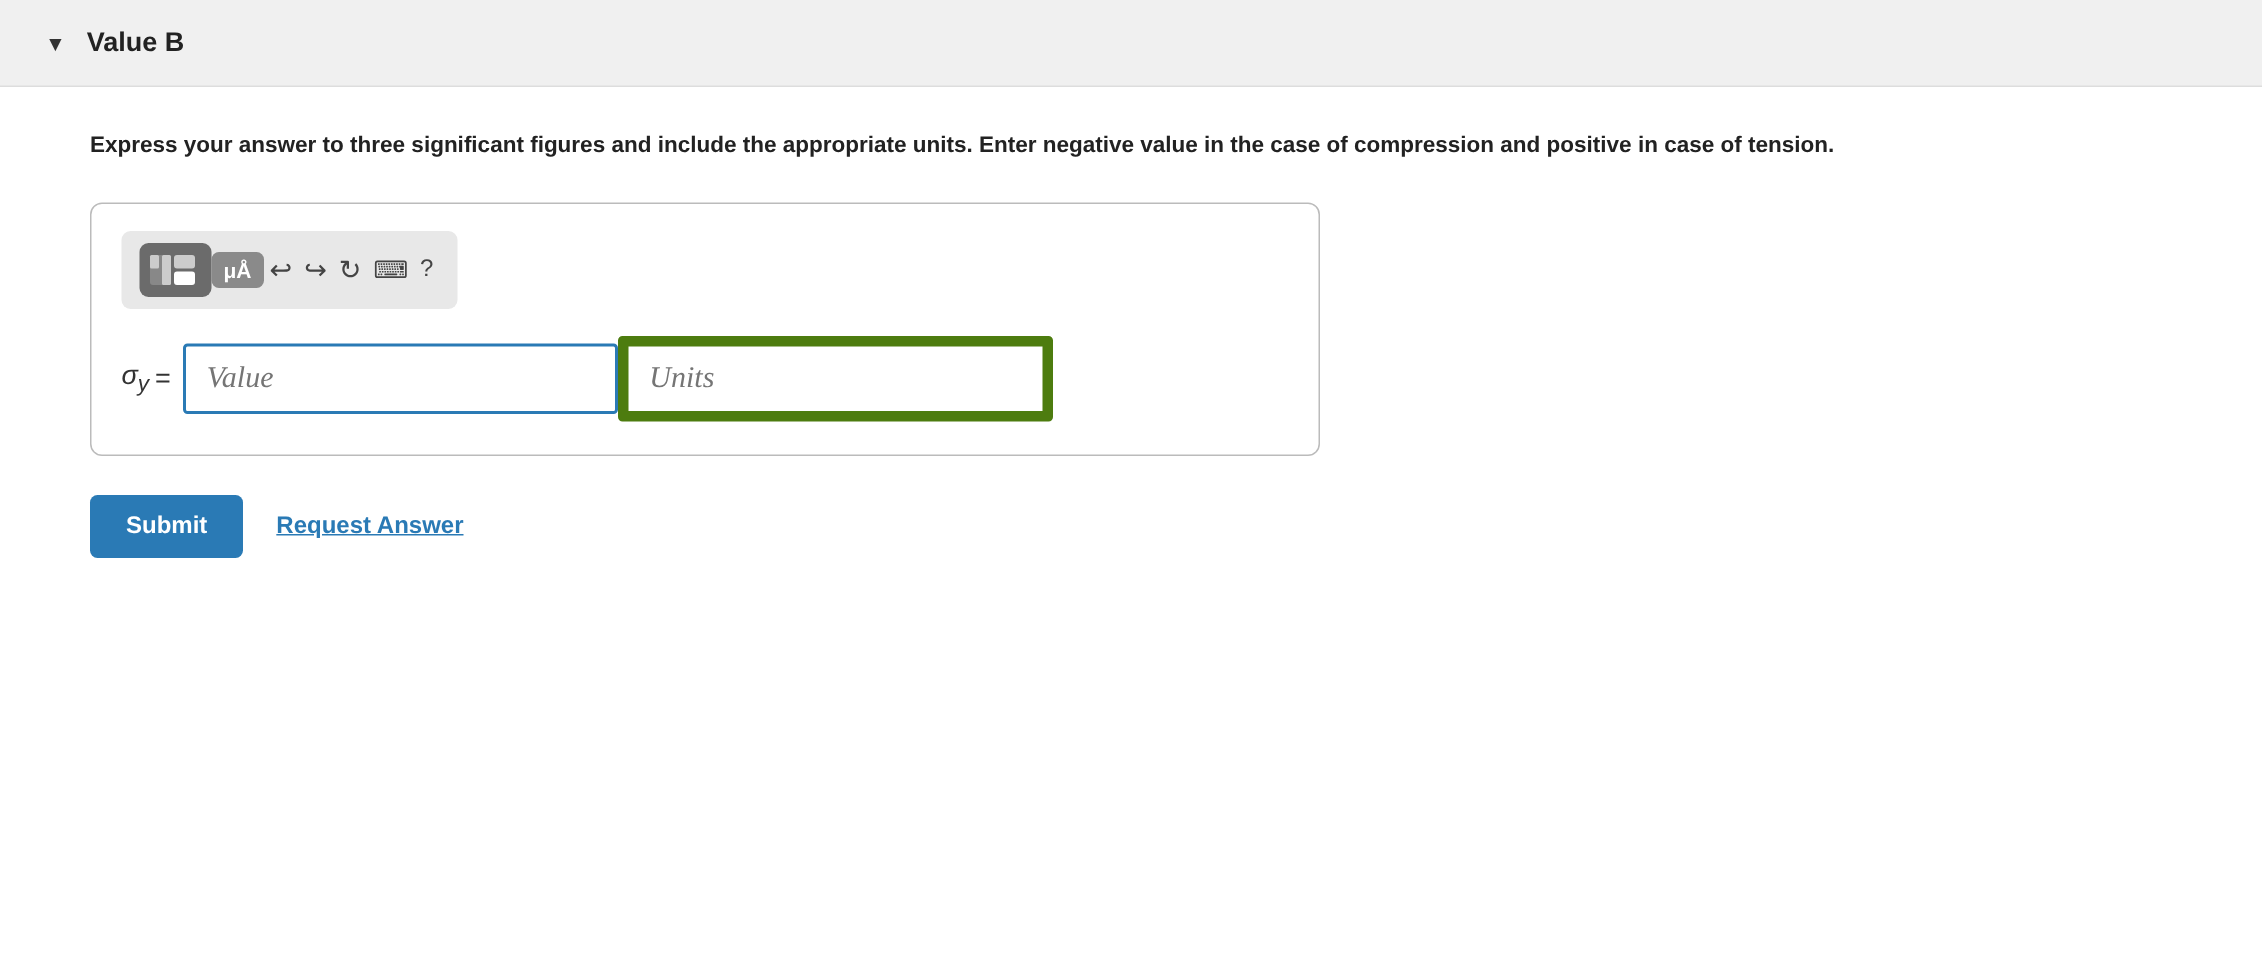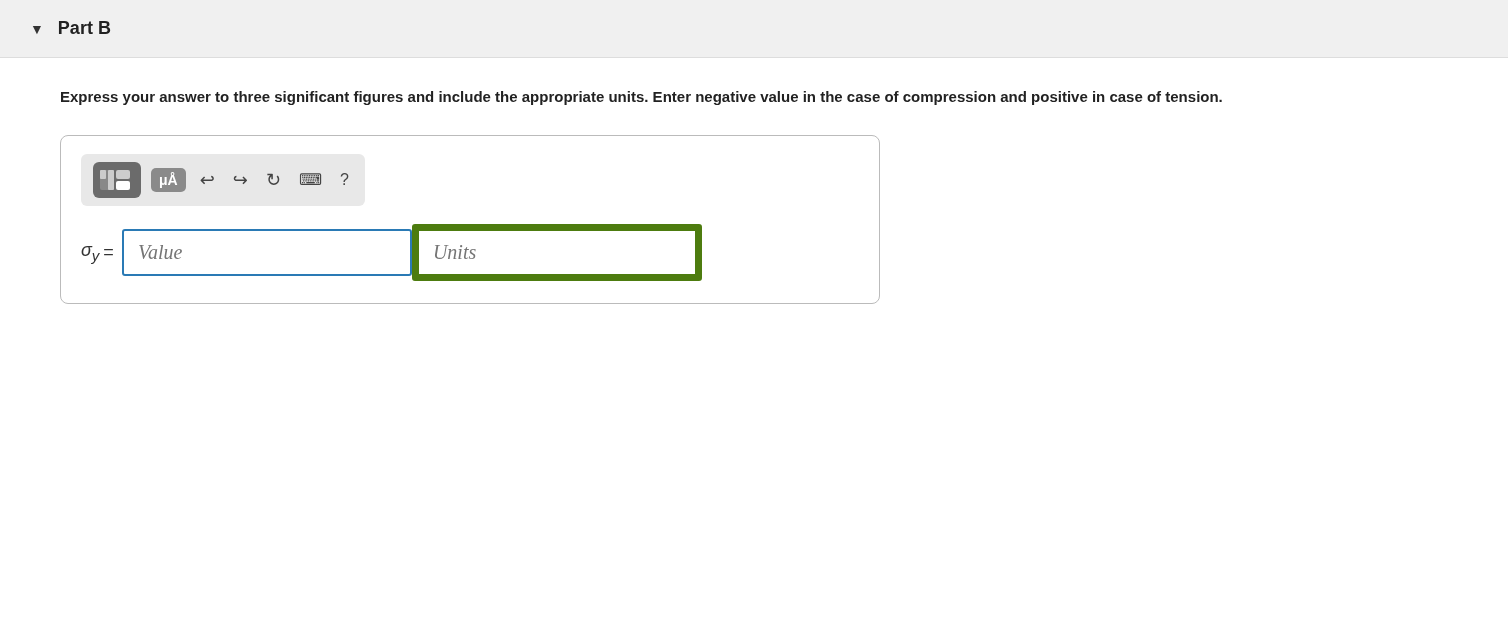--- a/index.html
+++ b/index.html
@@ -204,7 +204,7 @@
 
 <div class="part-header">
   <span class="part-header-chevron">▼</span>
-  <span class="part-header-title">Part B</span>
+  <span class="part-header-title">Value B</span>
 </div>
 
 <div class="content-area">

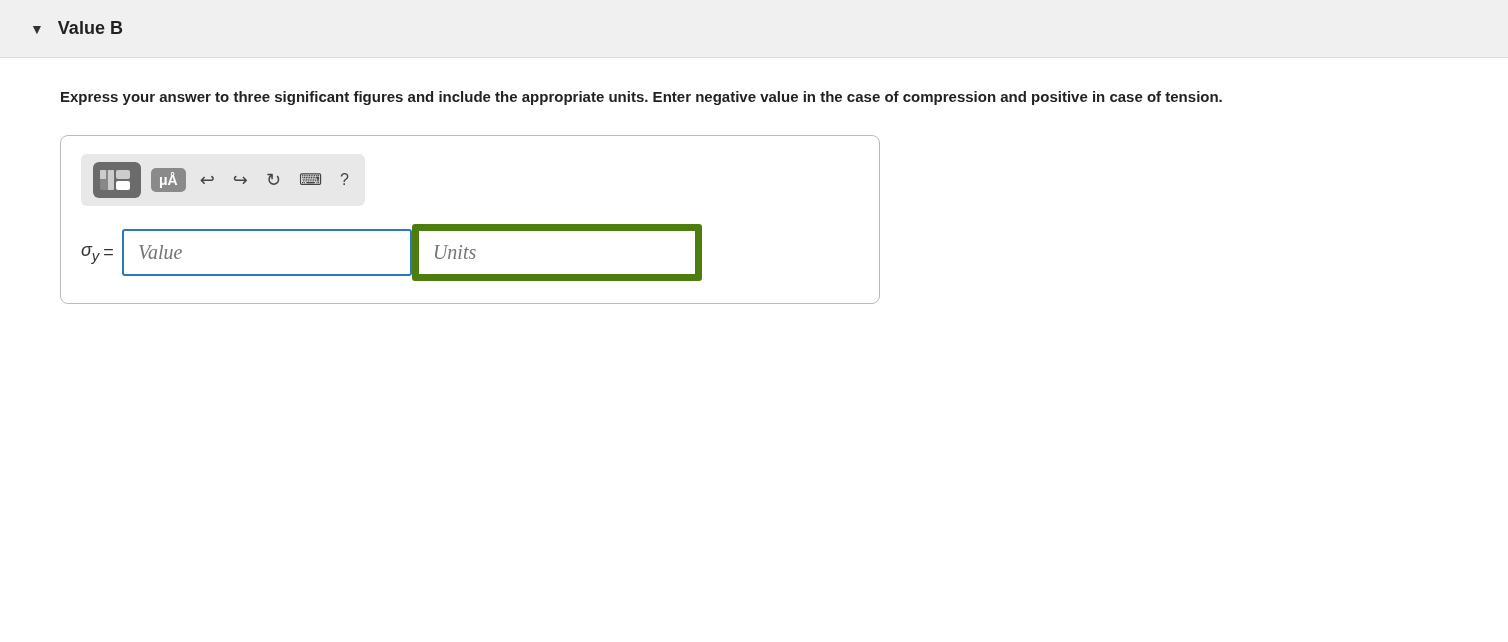--- a/index.html
+++ b/index.html
@@ -65,7 +65,6 @@
       padding: 8px 12px;
       display: flex;
       align-items: center;
-      gap: 10px;
       margin-bottom: 18px;
       width: fit-content;
     }

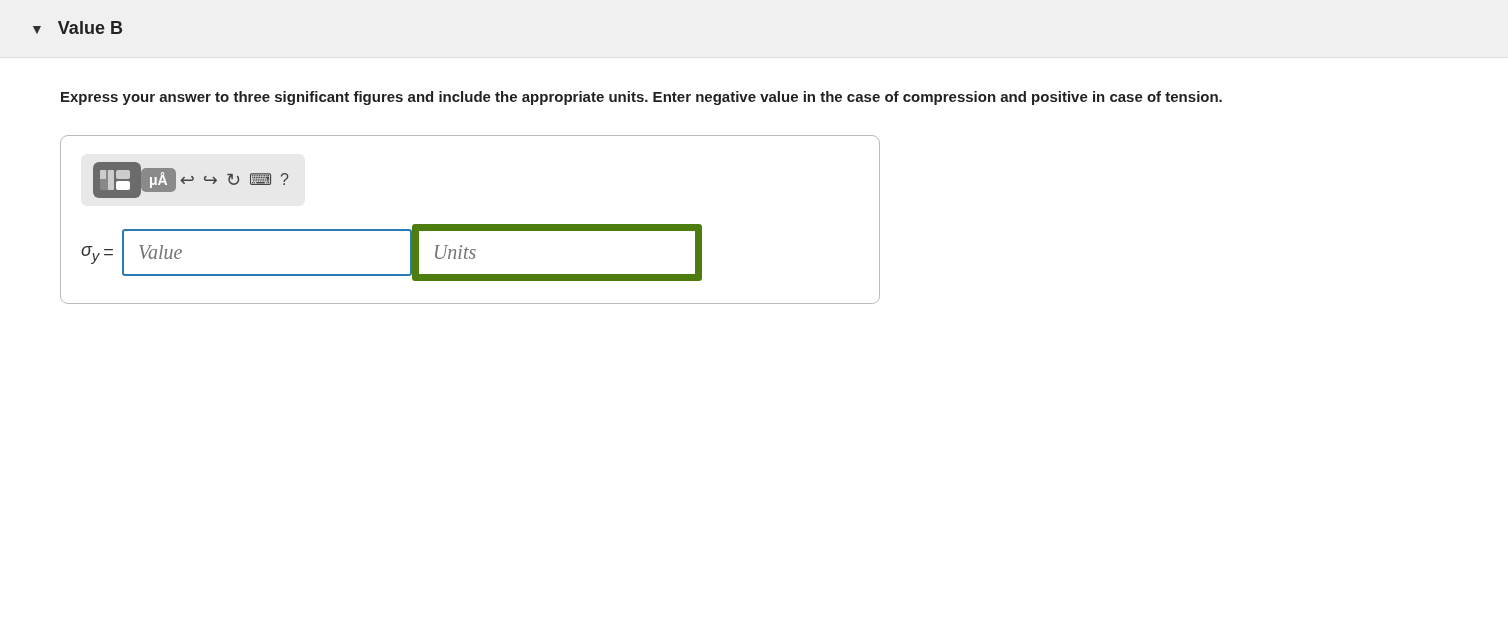--- a/index.html
+++ b/index.html
@@ -246,6 +246,10 @@
 
   </div>
 
+  <div class="button-row">
+    <button class="submit-btn">Submit</button>
+    <button class="request-answer-link">Request Answer</button>
+  </div>
 
 </div>
 

